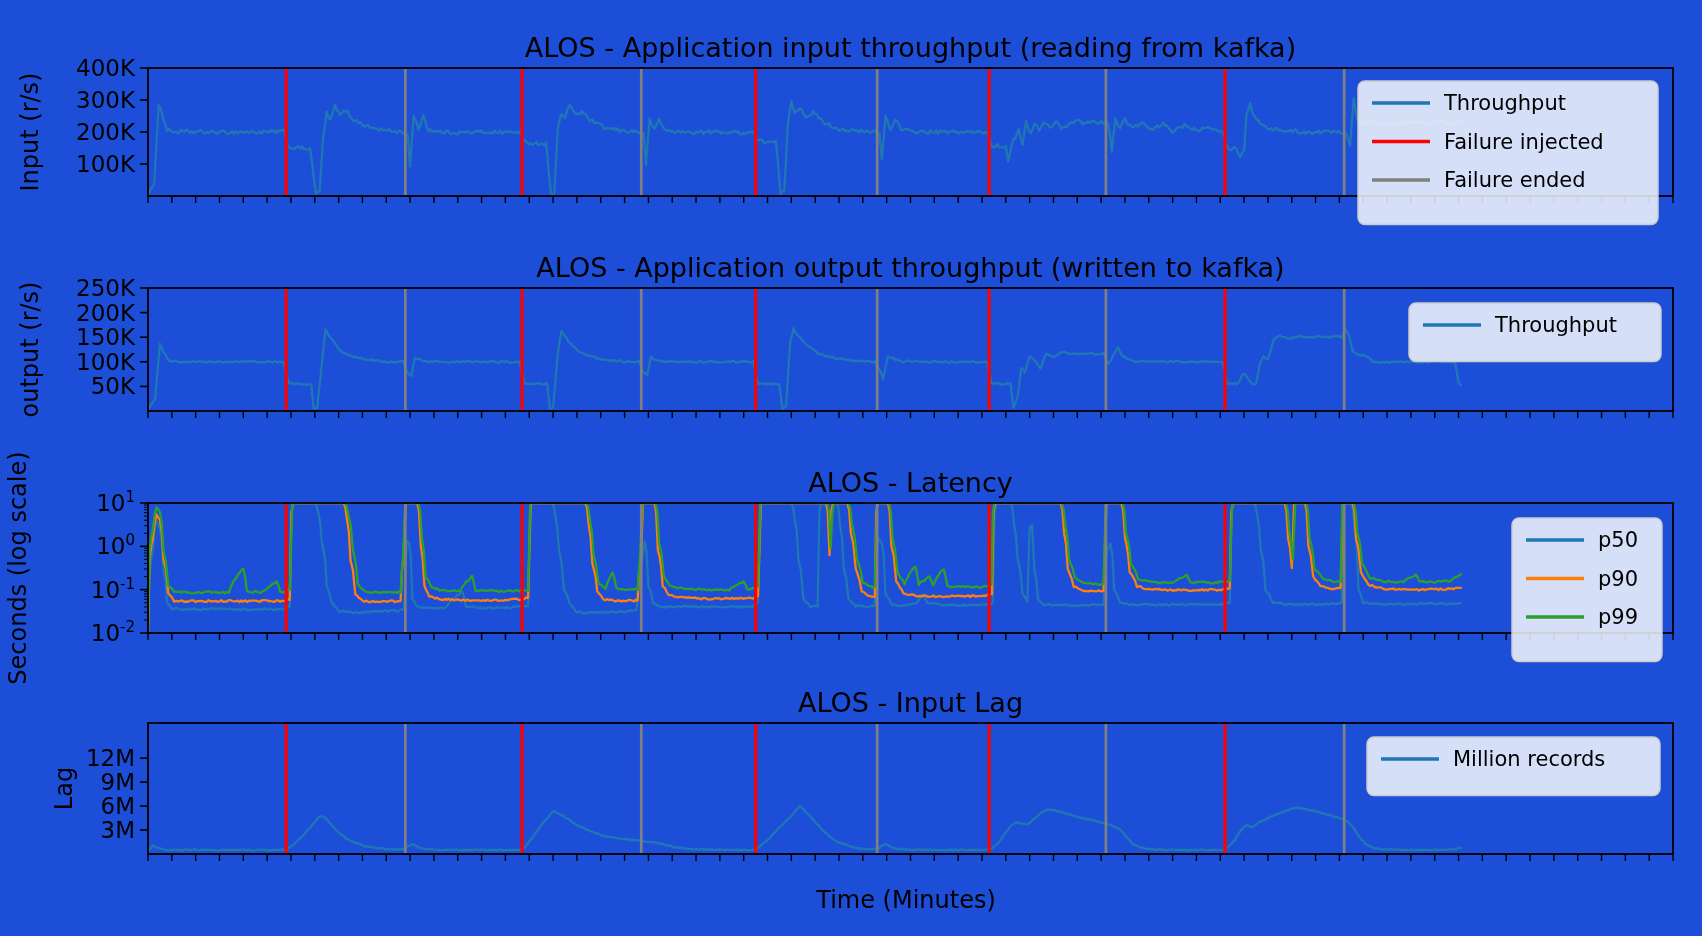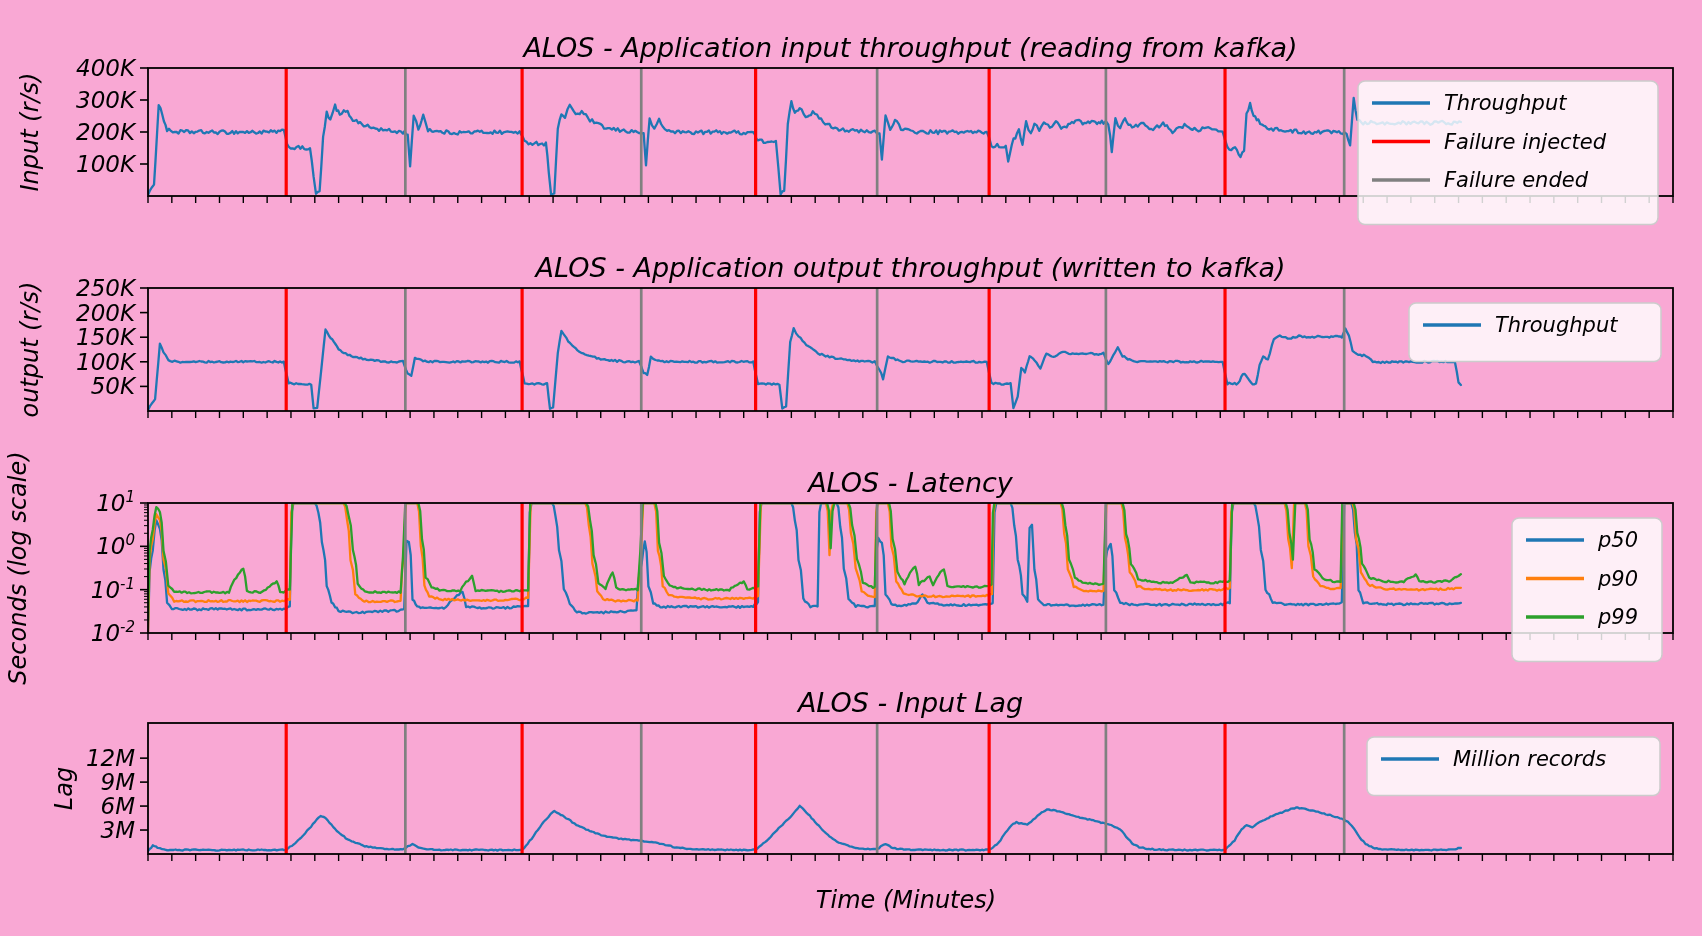--- a/index.html
+++ b/index.html
@@ -3,8 +3,8 @@
 <meta charset="utf-8">
 <style>
   html,body{margin:0;padding:0;background:#ffffff;}
-  .fig{position:relative;width:1702px;height:936px;margin:0;background:#f9a8d4;overflow:hidden;
-       font-family:"DejaVu Sans",sans-serif;font-style:italic;}
+  .fig{position:relative;width:1702px;height:936px;margin:0;background:#1d4ed8;overflow:hidden;
+       font-family:"DejaVu Sans",sans-serif;}
   svg text{font-family:"DejaVu Sans",sans-serif;fill:#000000;}
 </style>
 </head>

